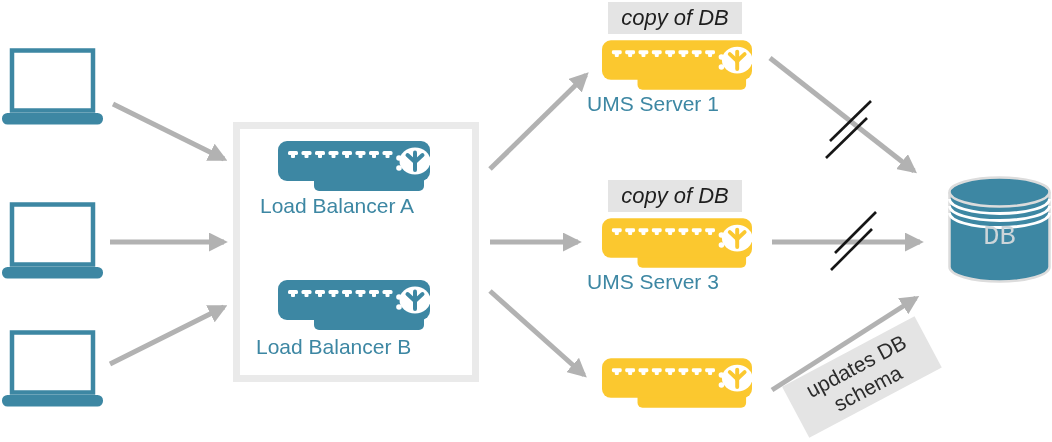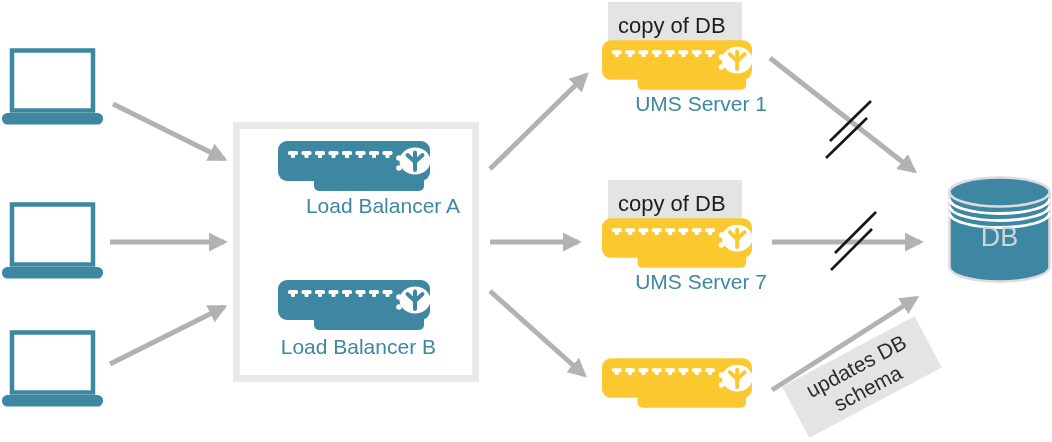--- a/index.html
+++ b/index.html
@@ -19,8 +19,8 @@
   .abs{position:absolute;}
   .edges{position:absolute;left:0;top:0;width:1052px;height:442px;pointer-events:none;}
   .node-label{color:var(--teal);font-size:21px;text-align:right;white-space:nowrap;}
-  .badge{background:var(--badge-bg);color:var(--badge-text);font-size:22px;
-         padding:11px 10px;white-space:nowrap;}
+  .badge{background:var(--badge-bg);color:var(--badge-text);font-size:22px;text-align:center;
+         padding:3px 10px;white-space:nowrap;font-style:italic;}
   .lb-box{border:7px solid var(--box-border);background:#fff;}
   .teal{color:var(--teal);}
   .yellow{color:var(--yellow);}

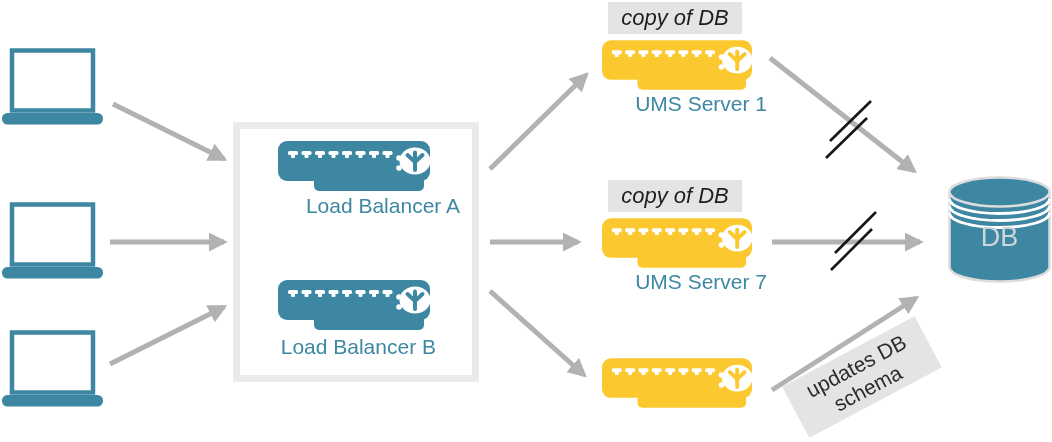--- a/index.html
+++ b/index.html
@@ -18,7 +18,7 @@
   .canvas{position:relative;width:1052px;height:442px;background:#fff;overflow:hidden;}
   .abs{position:absolute;}
   .edges{position:absolute;left:0;top:0;width:1052px;height:442px;pointer-events:none;}
-  .node-label{color:var(--teal);font-size:21px;text-align:right;white-space:nowrap;}
+  .node-label{color:var(--teal);font-size:21px;text-align:left;white-space:nowrap;}
   .badge{background:var(--badge-bg);color:var(--badge-text);font-size:22px;text-align:center;
          padding:3px 10px;white-space:nowrap;font-style:italic;}
   .lb-box{border:7px solid var(--box-border);background:#fff;}

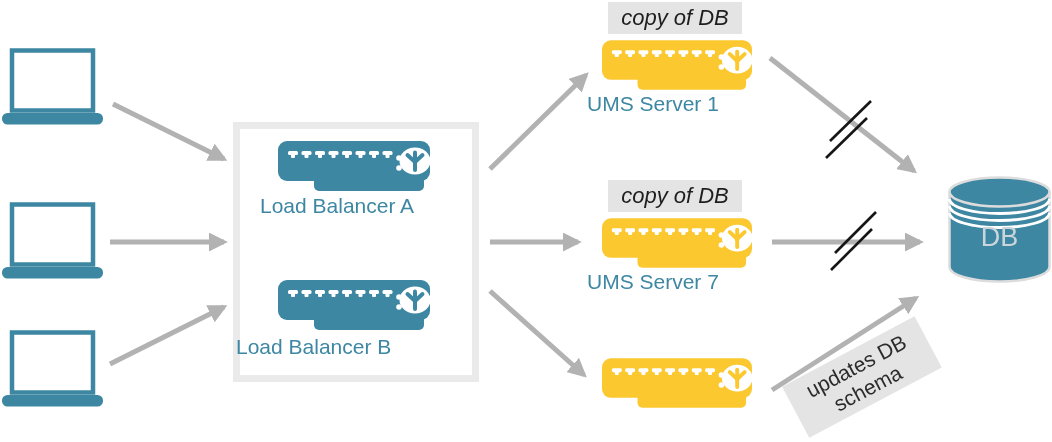--- a/index.html
+++ b/index.html
@@ -26,7 +26,7 @@
   .yellow{color:var(--yellow);}
   .annotation{background:var(--badge-bg);color:#2b2b2b;font-size:21px;line-height:1.2;
               text-align:center;transform:rotate(-28deg);padding:4px 2px;}
-  .db-label{color:var(--db-text);font-size:27px;text-align:center;}
+  .db-label{color:var(--db-text);font-size:27px;text-align:center;font-family:Liberation Mono, monospace;}
 </style>
 </head>
 <body>

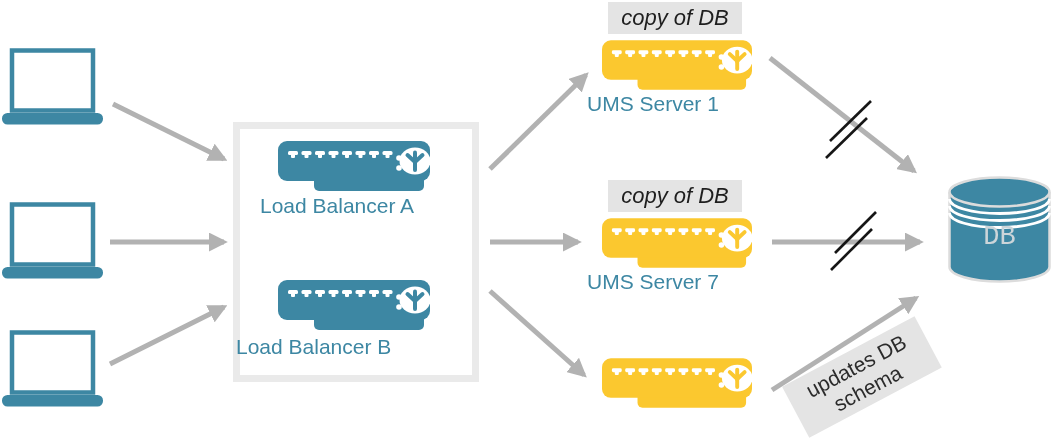--- a/index.html
+++ b/index.html
@@ -124,7 +124,7 @@
   <svg class="abs yellow" style="left:602px;top:218px" width="150" height="50" viewBox="0 0 152 50">
     <use href="#server-shape"></use>
   </svg>
-  <div class="abs node-label" style="left:587px;top:270px;width:180px">UMS Server 7</div>
+  <div class="abs node-label" style="left:587px;top:270px;width:180px">UMS Server 3</div>
 
   <svg class="abs yellow" style="left:602px;top:358px" width="150" height="50" viewBox="0 0 152 50">
     <use href="#server-shape"></use>

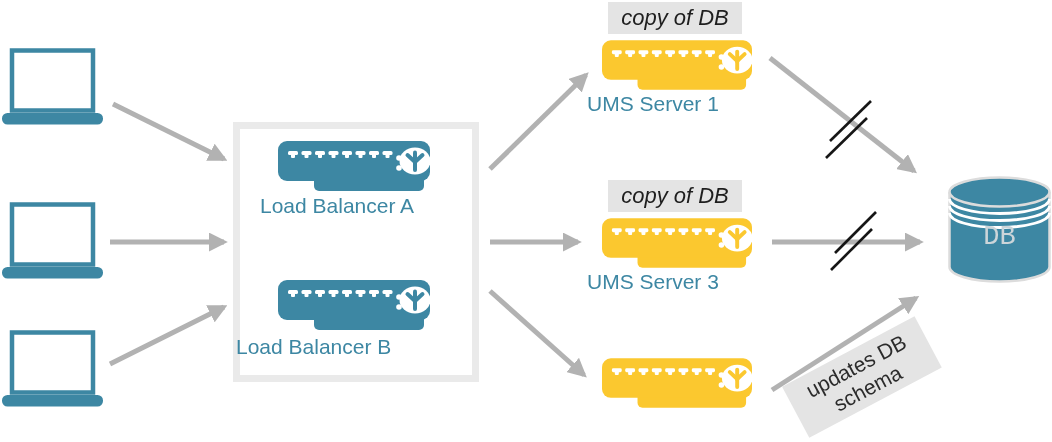--- a/index.html
+++ b/index.html
@@ -112,7 +112,7 @@
   <svg class="abs teal" style="left:278px;top:280px" width="152" height="50" viewBox="0 0 152 50">
     <use href="#server-shape"></use>
   </svg>
-  <div class="abs node-label" style="left:236px;top:335px;width:200px">Load Balancer B</div>
+  <div class="abs node-label" style="left:256px;top:335px;width:200px">Load Balancer B</div>
 
   <div class="abs badge" style="left:608px;top:2px;width:134px">copy of DB</div>
   <svg class="abs yellow" style="left:602px;top:40px" width="150" height="50" viewBox="0 0 152 50">

